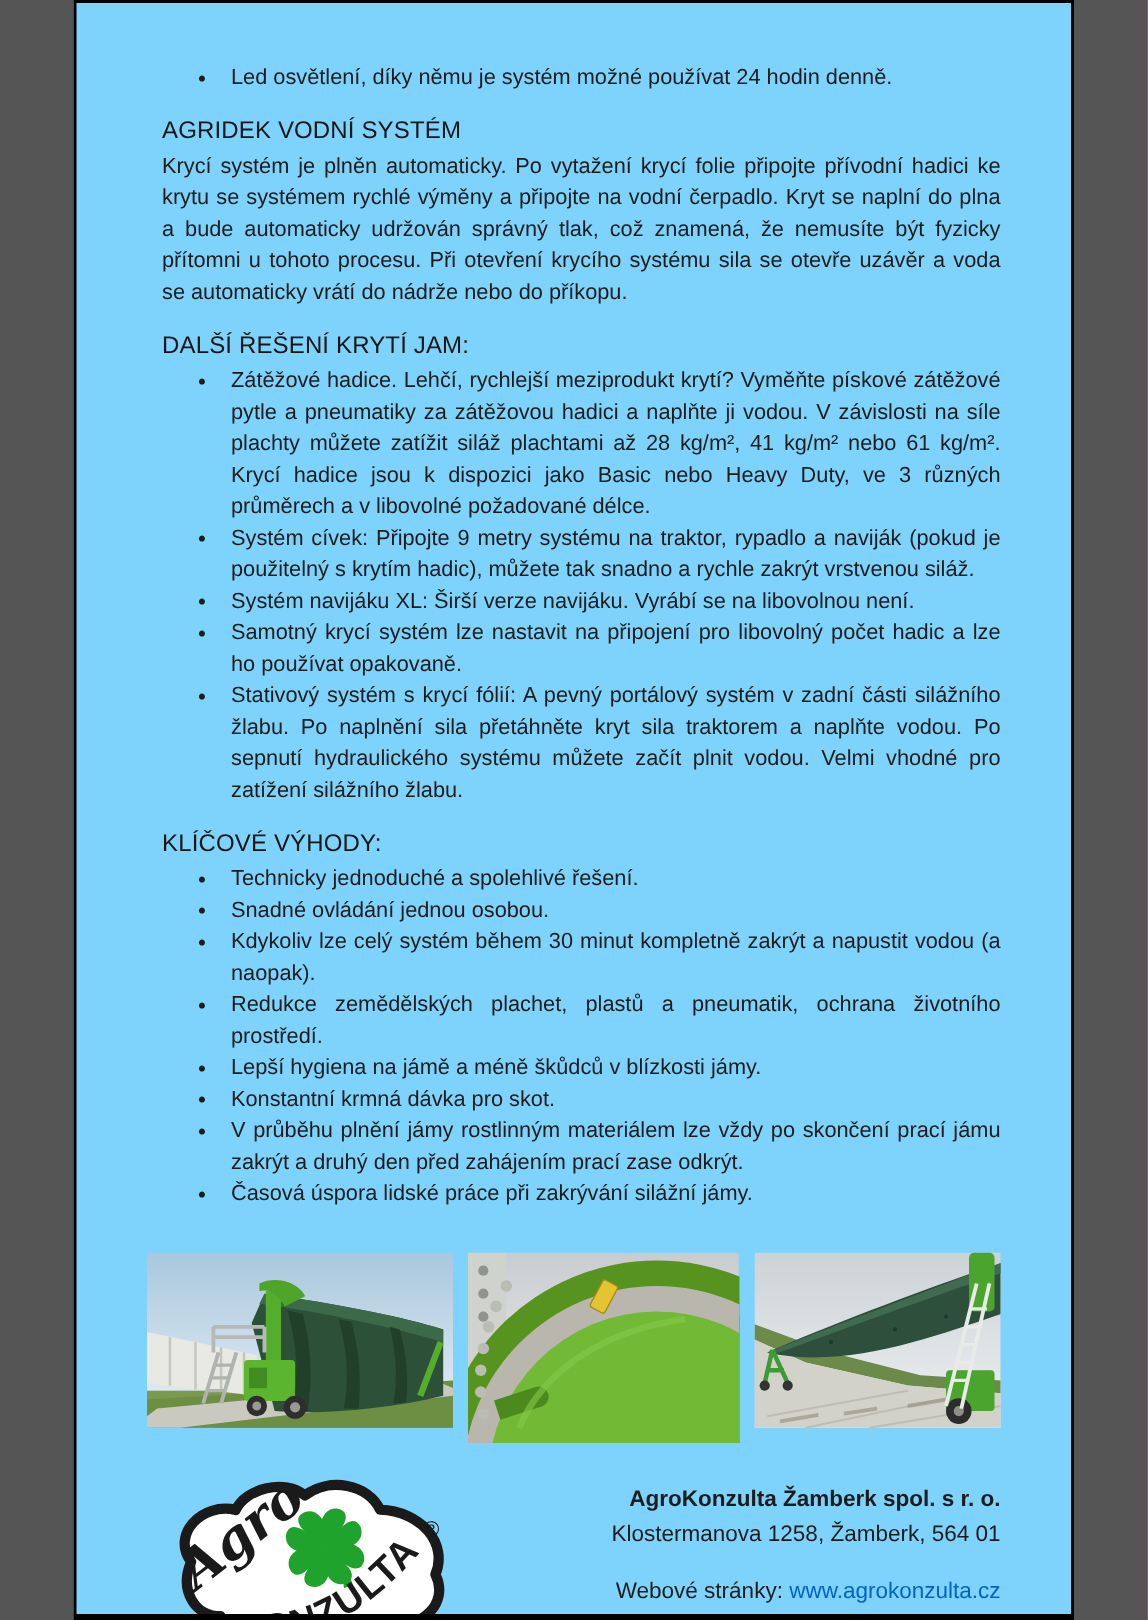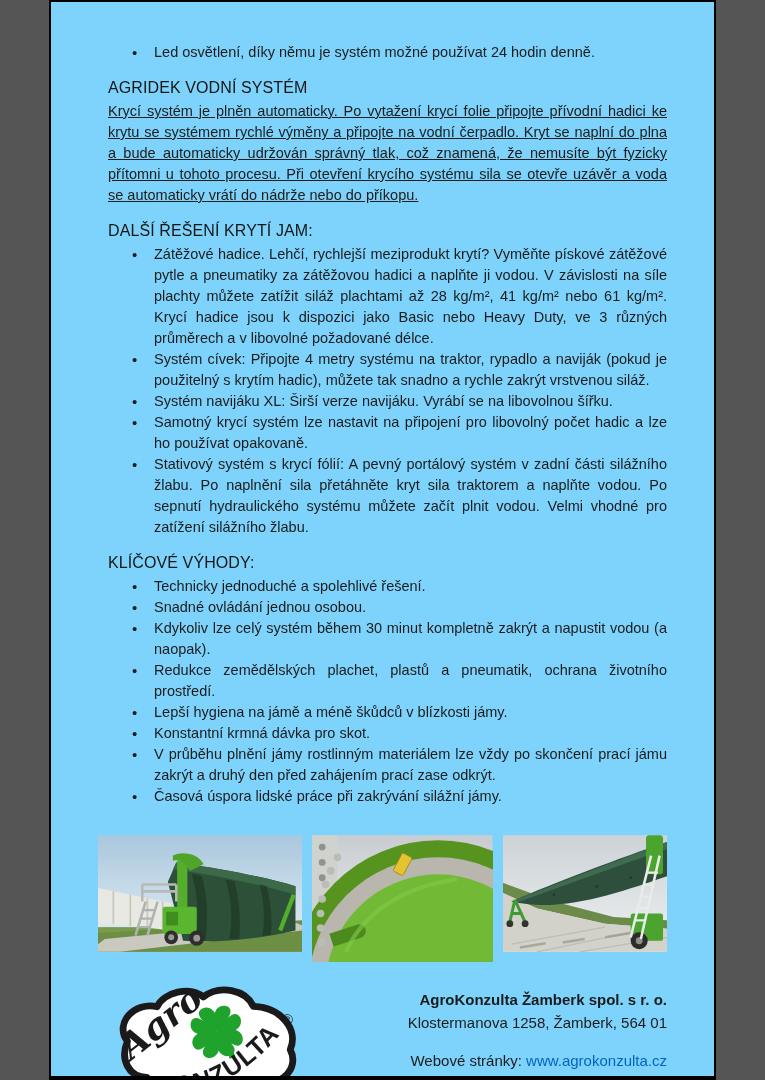--- a/index.html
+++ b/index.html
@@ -16,7 +16,7 @@
     overflow:hidden;
   }
   .content { padding:40px 47px 0 57px; font-size:14.5px; line-height:21px; }
-  .para { margin:2px 0 0; text-align:justify;text-decoration:underline; }
+  .para { margin:2px 0 0; text-align:justify; }
   h3.sec-heading {
     font-size:16px; font-weight:normal; color:#161616;
     margin:14px 0 3px; letter-spacing:0.1px;

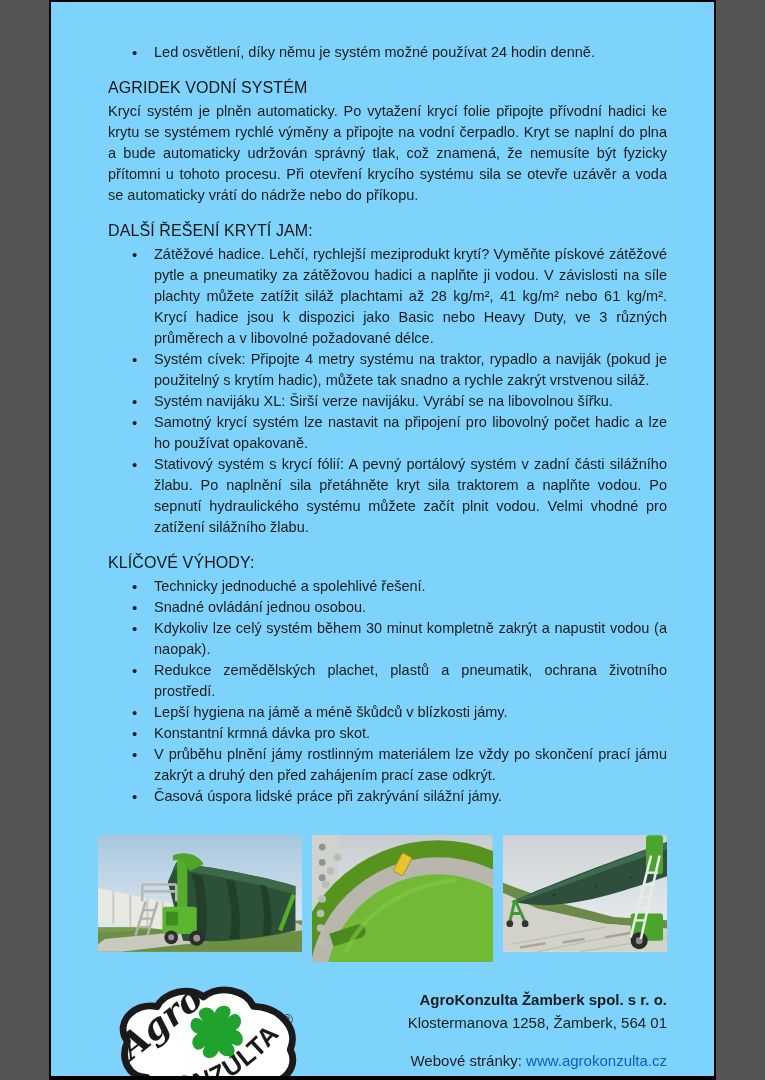--- a/index.html
+++ b/index.html
@@ -75,7 +75,7 @@
     <h3 class="sec-heading">DALŠÍ ŘEŠENÍ KRYTÍ JAM:</h3>
     <ul class="bullets">
       <li>Zátěžové hadice. Lehčí, rychlejší meziprodukt krytí? Vyměňte pískové zátěžové pytle a pneumatiky za zátěžovou hadici a naplňte ji vodou. V závislosti na síle plachty můžete zatížit siláž plachtami až 28 kg/m², 41 kg/m² nebo 61 kg/m². Krycí hadice jsou k dispozici jako Basic nebo Heavy Duty, ve 3 různých průměrech a v libovolné požadované délce.</li>
-      <li>Systém cívek: Připojte 4 metry systému na traktor, rypadlo a naviják (pokud je použitelný s krytím hadic), můžete tak snadno a rychle zakrýt vrstvenou siláž.</li>
+      <li>Systém cívek: Připojte 9 metry systému na traktor, rypadlo a naviják (pokud je použitelný s krytím hadic), můžete tak snadno a rychle zakrýt vrstvenou siláž.</li>
       <li>Systém navijáku XL: Širší verze navijáku. Vyrábí se na libovolnou šířku.</li>
       <li>Samotný krycí systém lze nastavit na připojení pro libovolný počet hadic a lze ho používat opakovaně.</li>
       <li>Stativový systém s krycí fólií: A pevný portálový systém v zadní části silážního žlabu. Po naplnění sila přetáhněte kryt sila traktorem a naplňte vodou. Po sepnutí hydraulického systému můžete začít plnit vodou. Velmi vhodné pro zatížení silážního žlabu.</li>

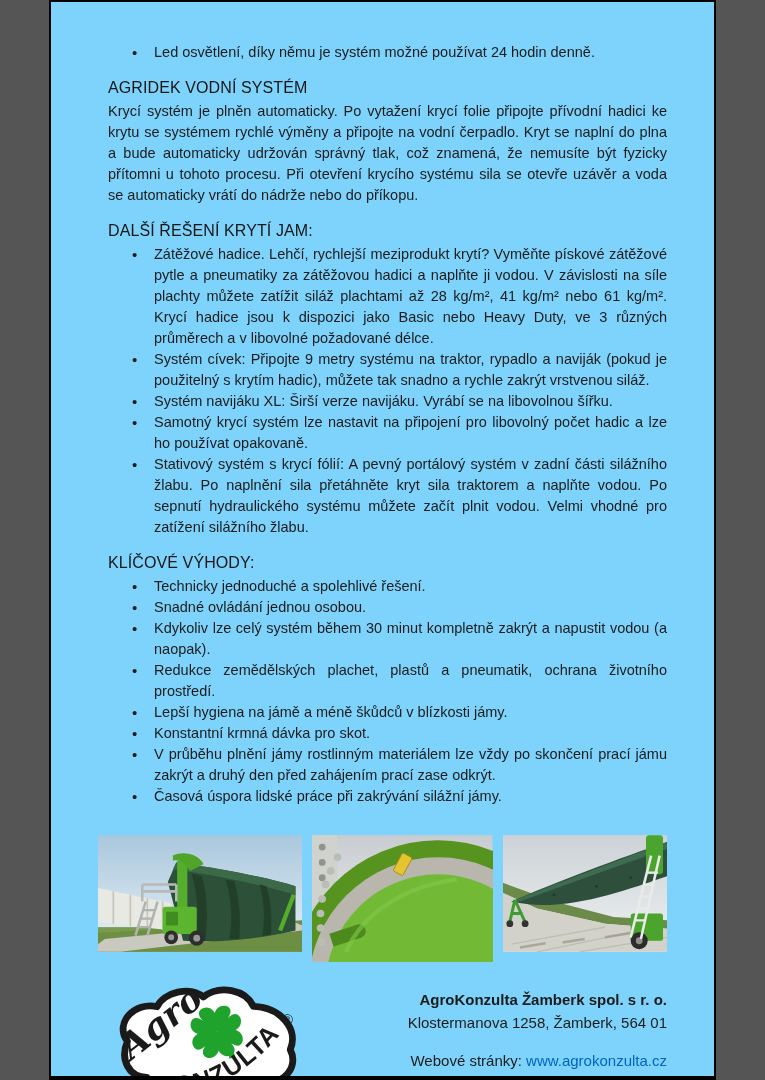--- a/index.html
+++ b/index.html
@@ -76,7 +76,7 @@
     <ul class="bullets">
       <li>Zátěžové hadice. Lehčí, rychlejší meziprodukt krytí? Vyměňte pískové zátěžové pytle a pneumatiky za zátěžovou hadici a naplňte ji vodou. V závislosti na síle plachty můžete zatížit siláž plachtami až 28 kg/m², 41 kg/m² nebo 61 kg/m². Krycí hadice jsou k dispozici jako Basic nebo Heavy Duty, ve 3 různých průměrech a v libovolné požadované délce.</li>
       <li>Systém cívek: Připojte 9 metry systému na traktor, rypadlo a naviják (pokud je použitelný s krytím hadic), můžete tak snadno a rychle zakrýt vrstvenou siláž.</li>
-      <li>Systém navijáku XL: Širší verze navijáku. Vyrábí se na libovolnou šířku.</li>
+      <li>Systém navijáku XL: Širší verze navijáku. Vyrábí se na libovolnou není.</li>
       <li>Samotný krycí systém lze nastavit na připojení pro libovolný počet hadic a lze ho používat opakovaně.</li>
       <li>Stativový systém s krycí fólií: A pevný portálový systém v zadní části silážního žlabu. Po naplnění sila přetáhněte kryt sila traktorem a naplňte vodou. Po sepnutí hydraulického systému můžete začít plnit vodou. Velmi vhodné pro zatížení silážního žlabu.</li>
     </ul>

